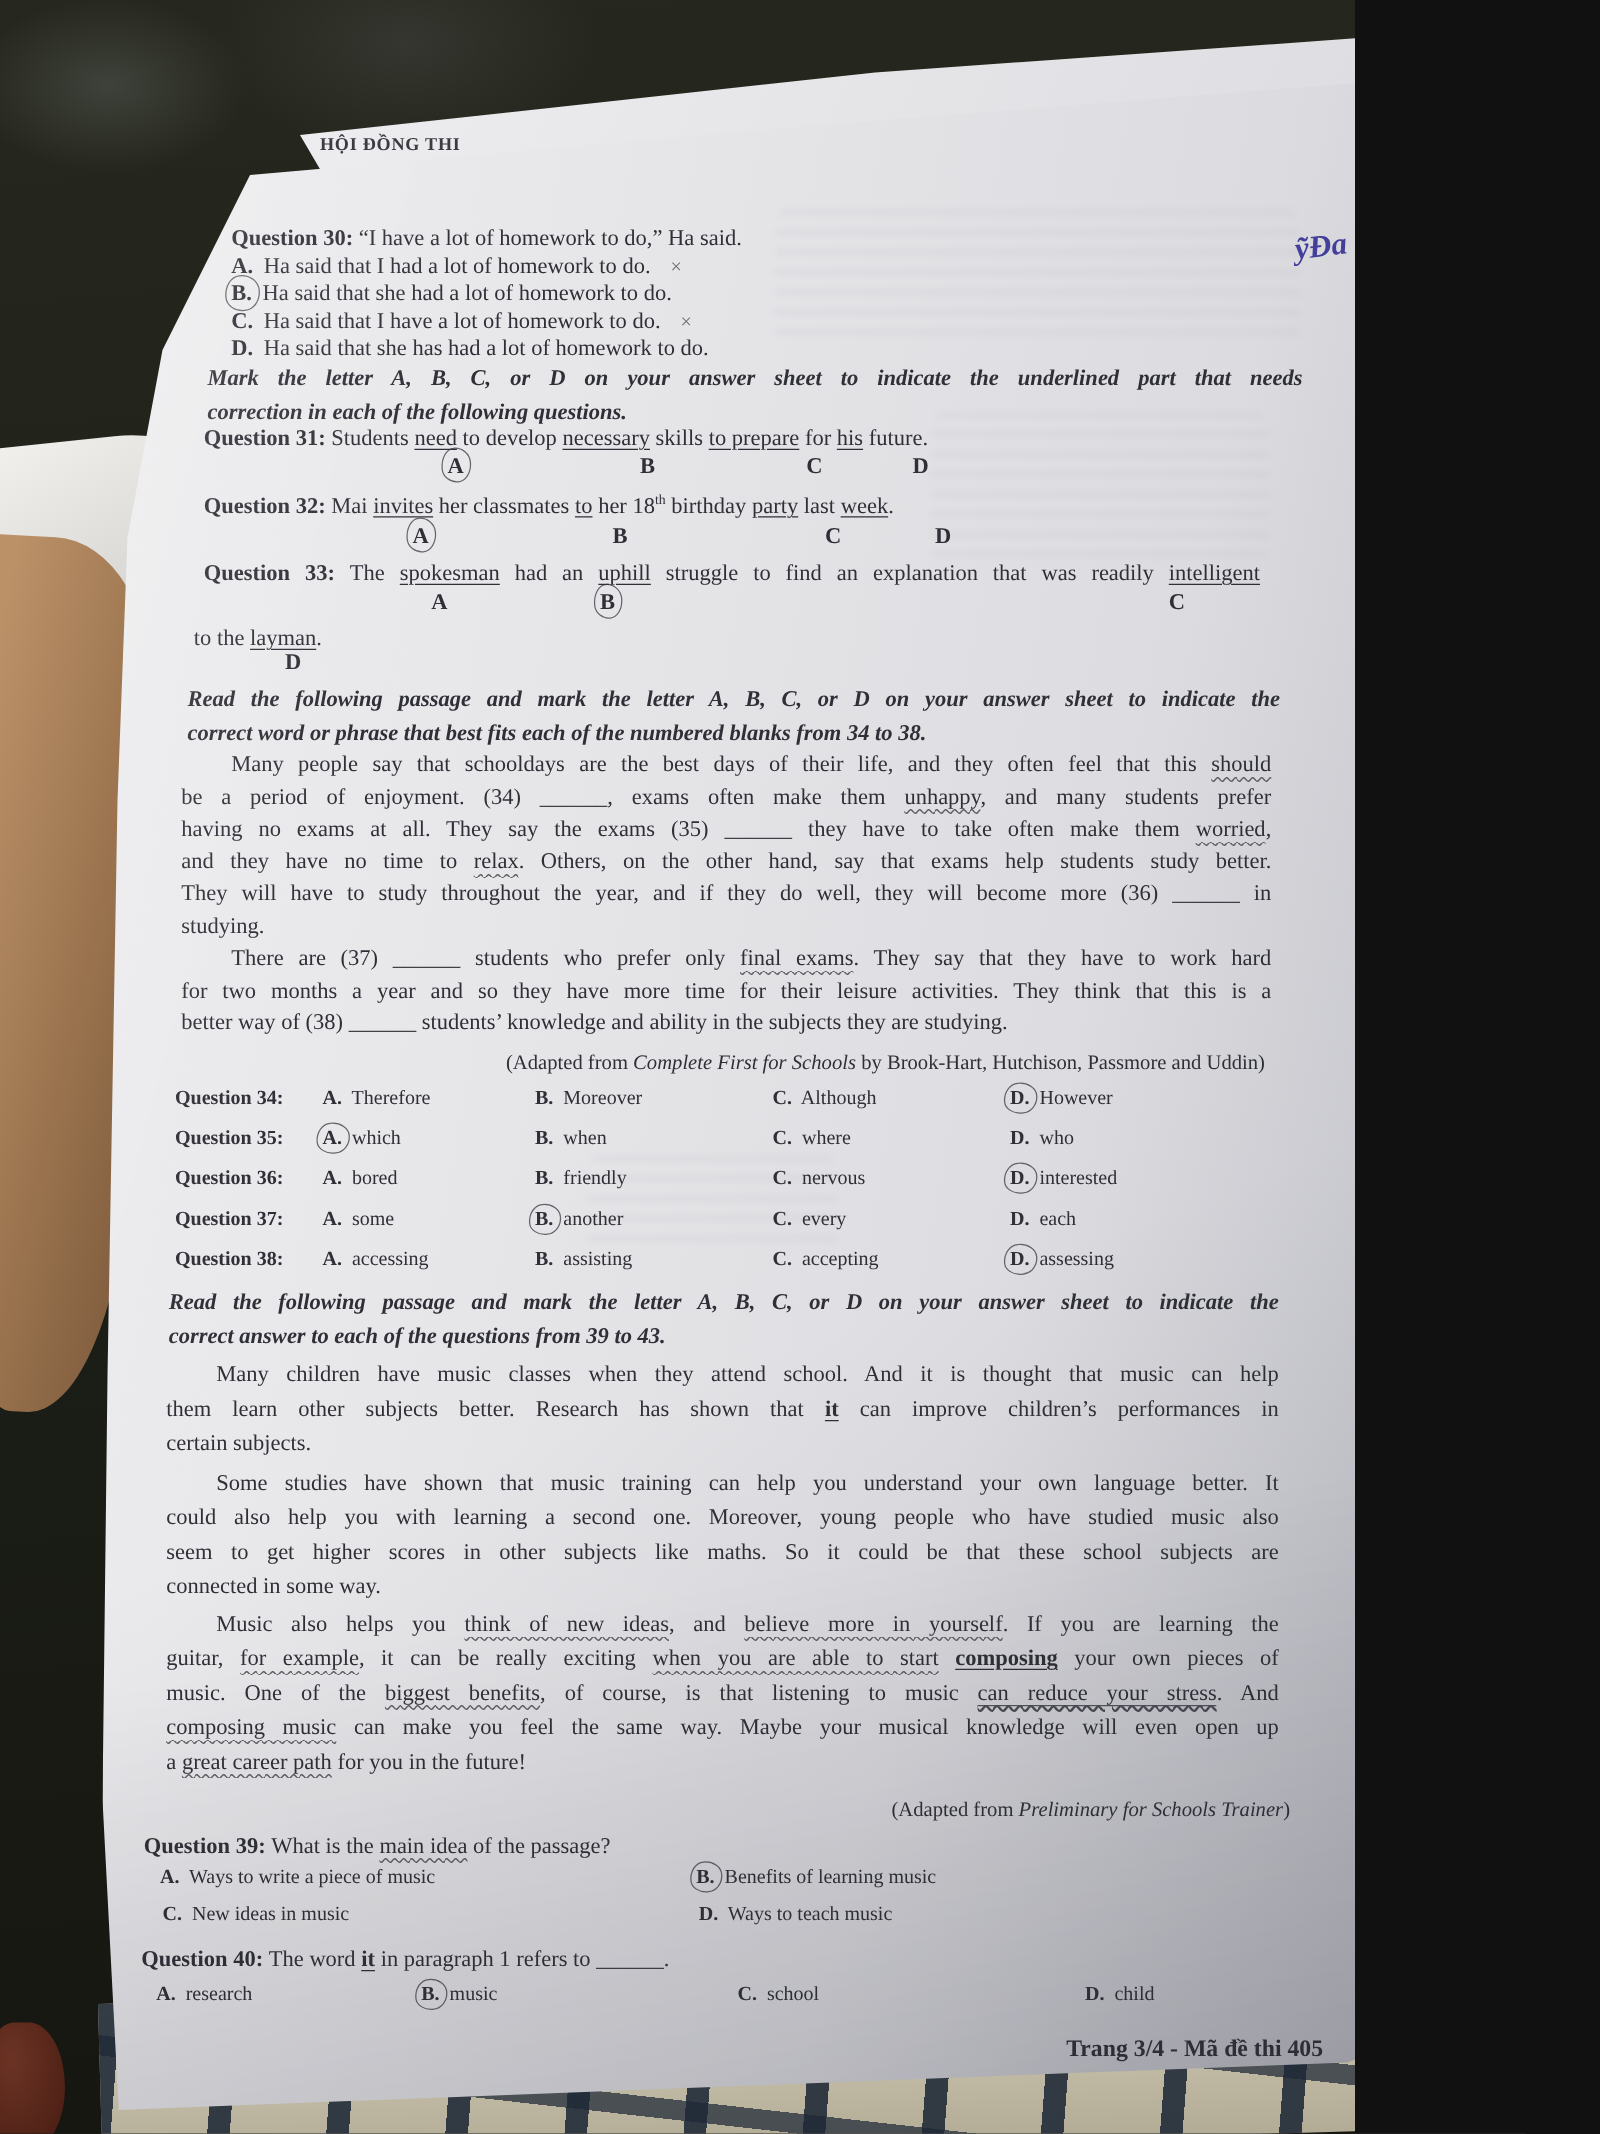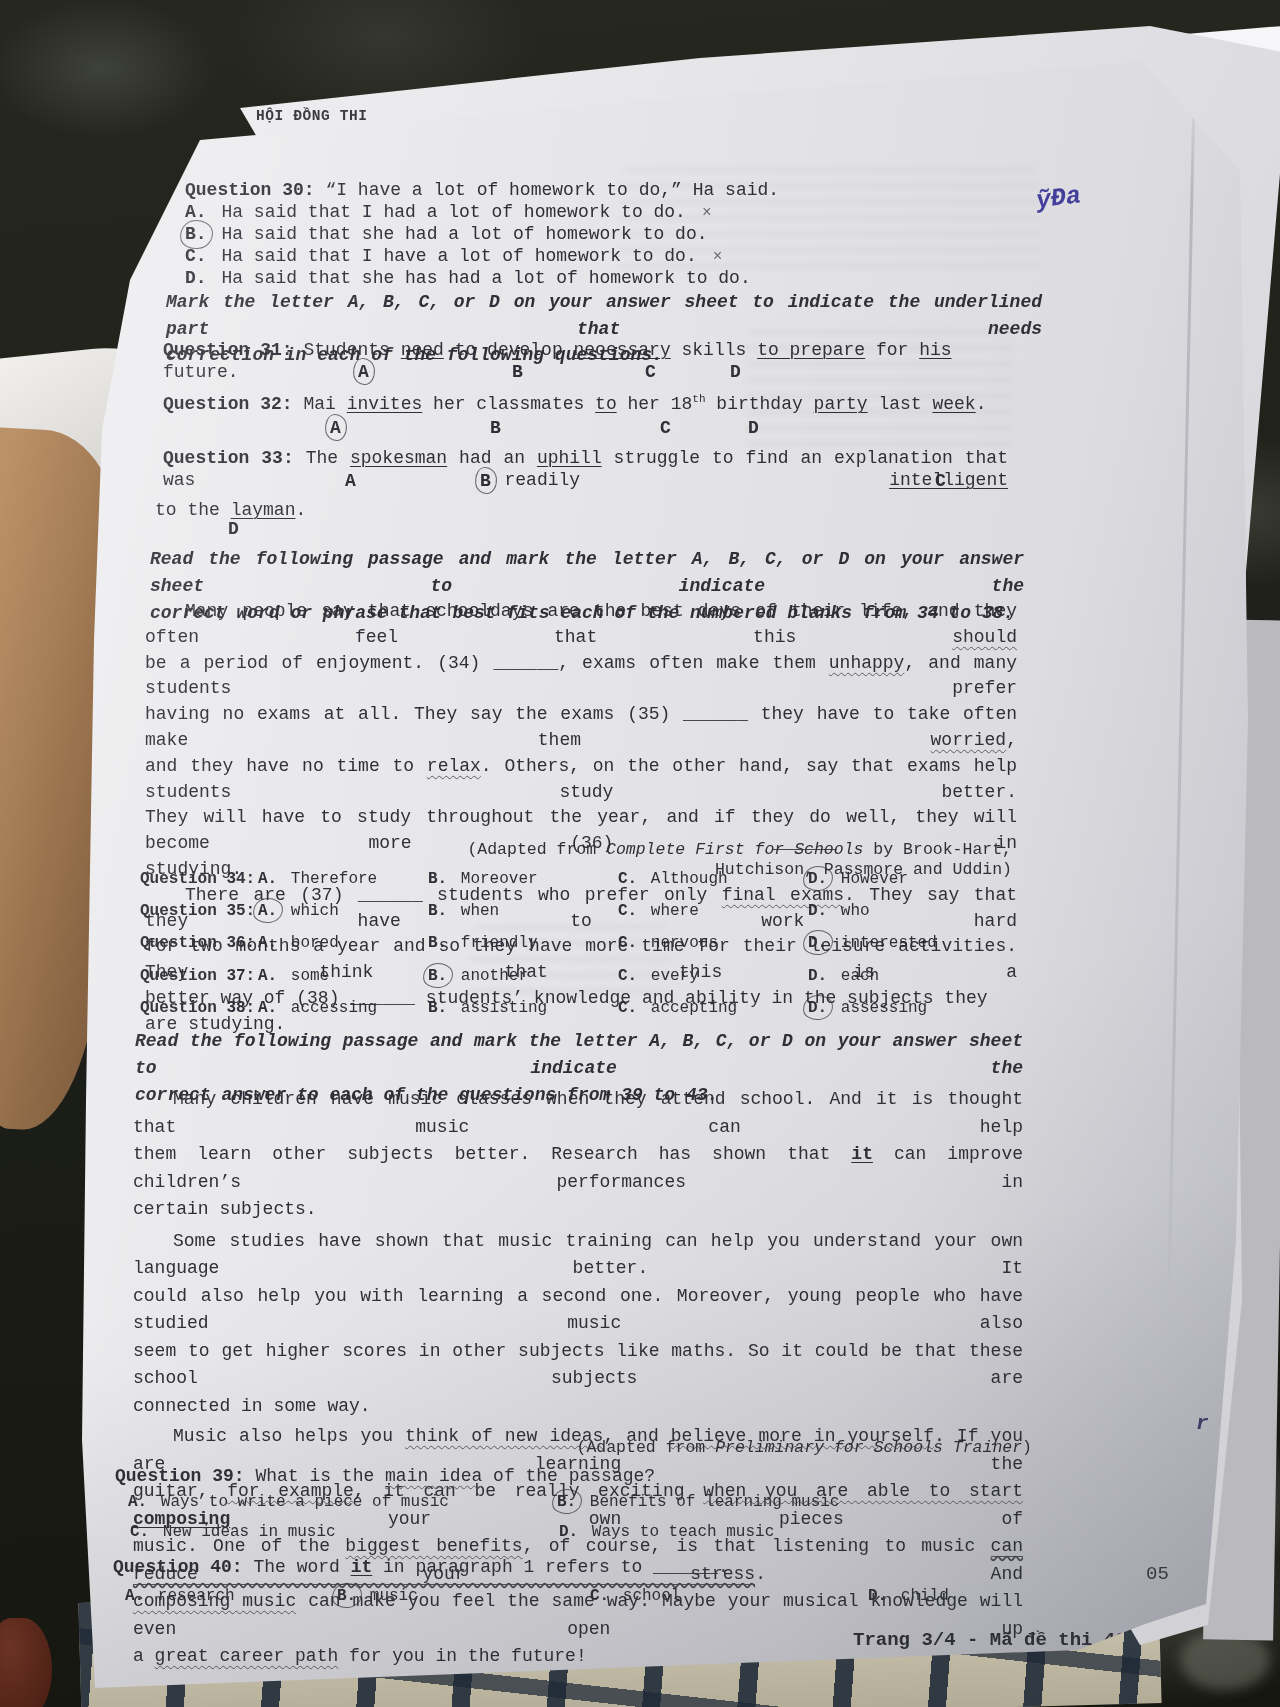--- a/index.html
+++ b/index.html
@@ -3,8 +3,8 @@
 <meta charset="utf-8">
 <style>
   html,body{margin:0;padding:0;background:#111;}
-  .stage{position:relative;width:1280px;height:1707px;overflow:hidden;
-    font-family:Liberation Mono, monospace;color:#2f2f37;
+  .stage{position:relative;width:1084px;height:1707px;overflow:hidden;
+    font-family:Liberation Serif, serif;color:#2f2f37;
     background:
       radial-gradient(160px 100px at 8% 4%, #3f423a, transparent 70%),
       radial-gradient(220px 130px at 30% 2%, #34362f, transparent 70%),

